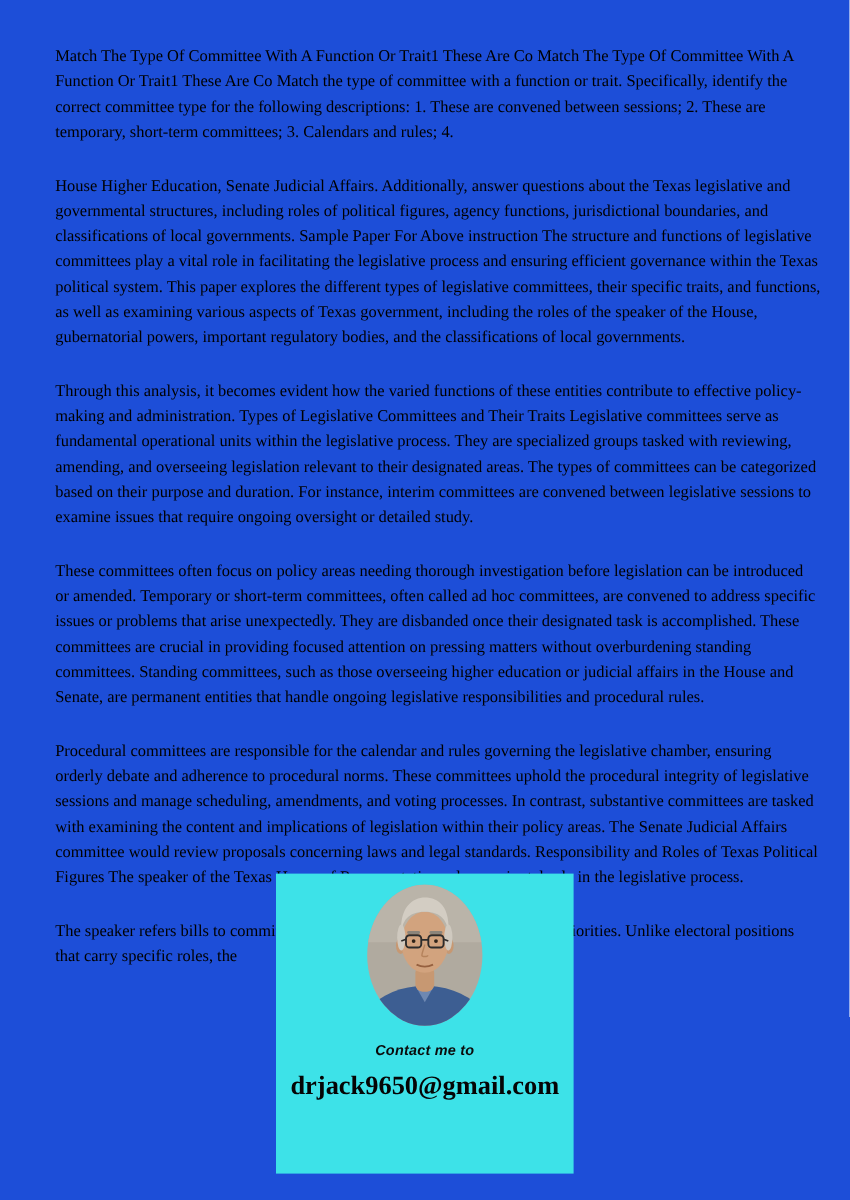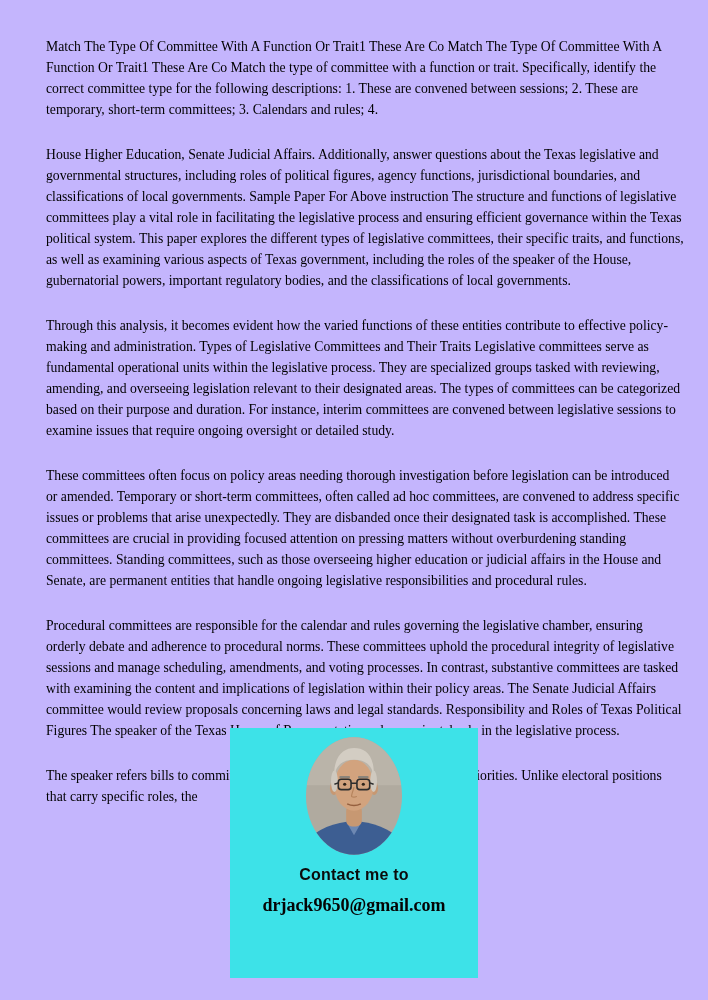--- a/index.html
+++ b/index.html
@@ -11,7 +11,7 @@
     position: relative;
     width: 708px;
     height: 1000px;
-    background: #c4b5fd;
+    background: #1d4ed8;
     overflow: hidden;
     font-family: "Liberation Serif", serif;
     color: #000000;

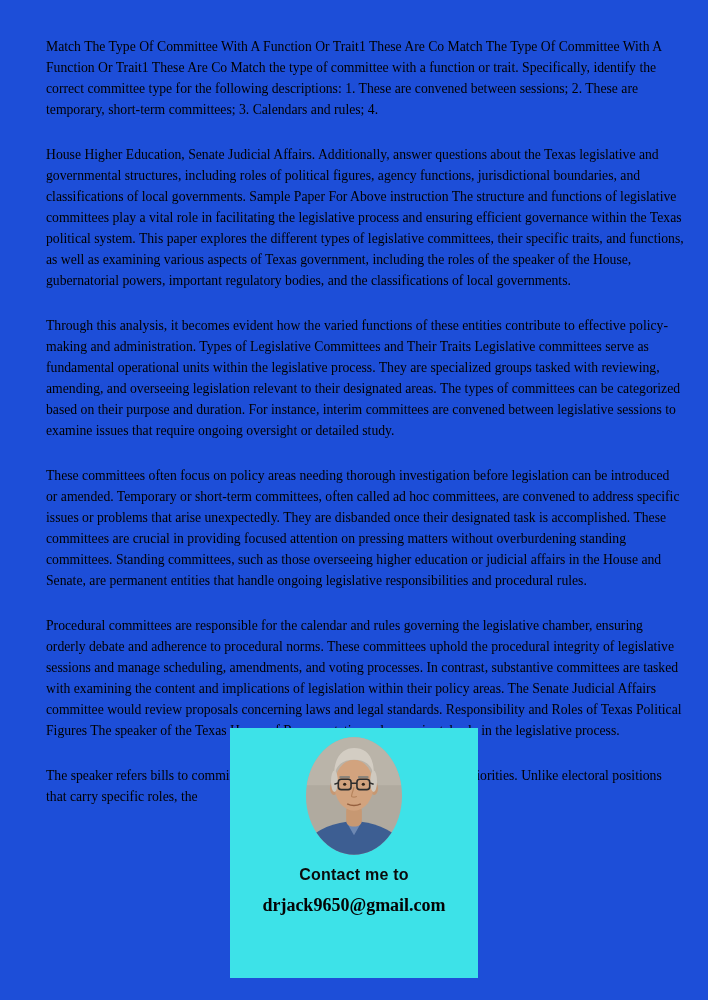--- a/index.html
+++ b/index.html
@@ -55,10 +55,11 @@
     margin-top: 5px;
     font-family: "Liberation Sans", sans-serif;
     font-weight: 700;
-    font-size: 16px;
+    font-size: 12px;
     line-height: 28px;
     color: #0b0b0b;
     letter-spacing: 0.2px;
+    font-style: italic;
   }
   .ad-email {
     margin-top: 5px;

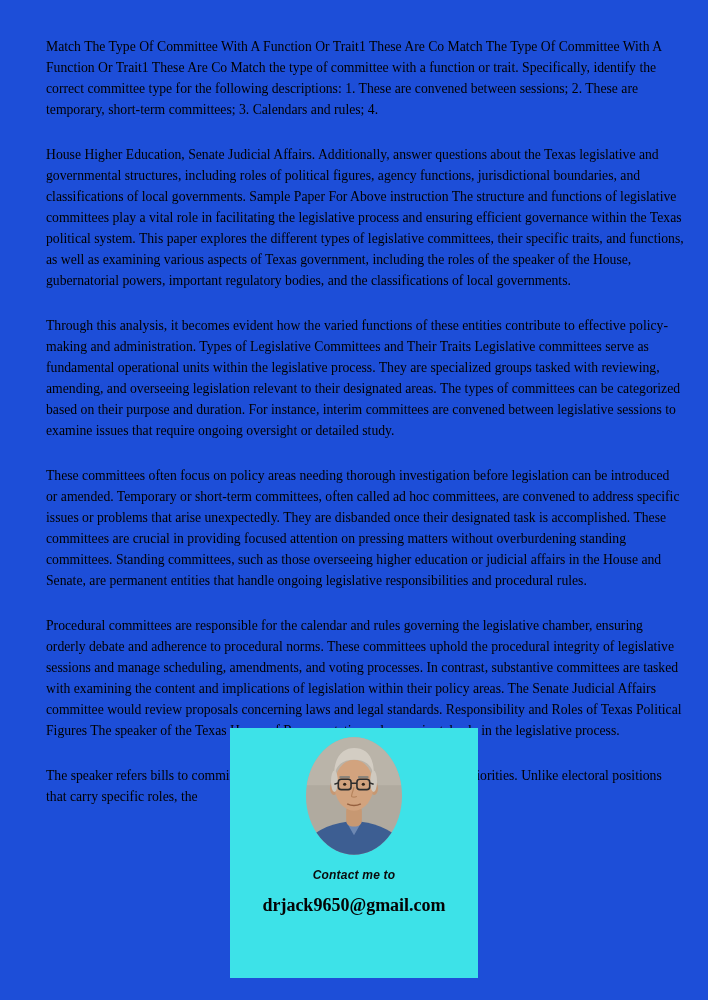--- a/index.html
+++ b/index.html
@@ -65,7 +65,7 @@
     margin-top: 5px;
     font-family: "Liberation Serif", serif;
     font-weight: 700;
-    font-size: 18px;
+    font-size: 22px;
     line-height: 22px;
     color: #050505;
   }

